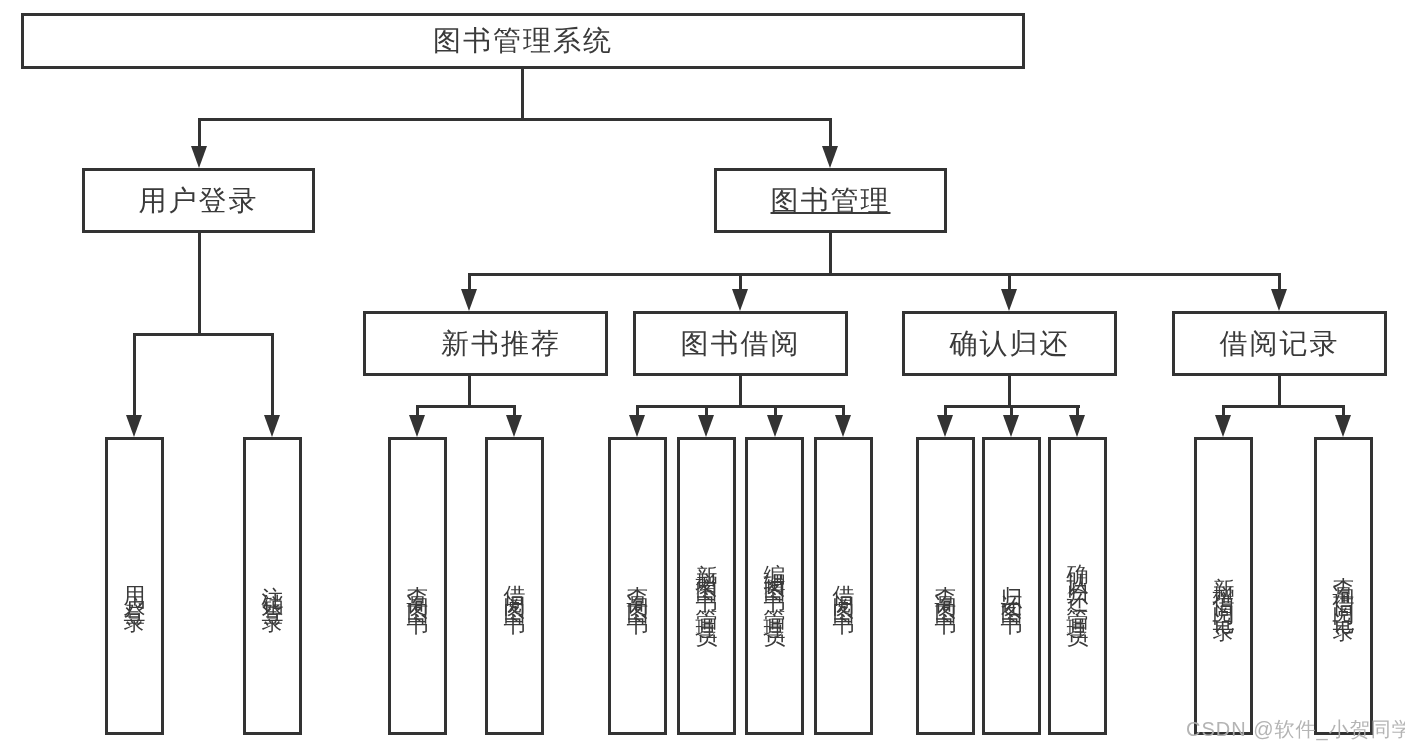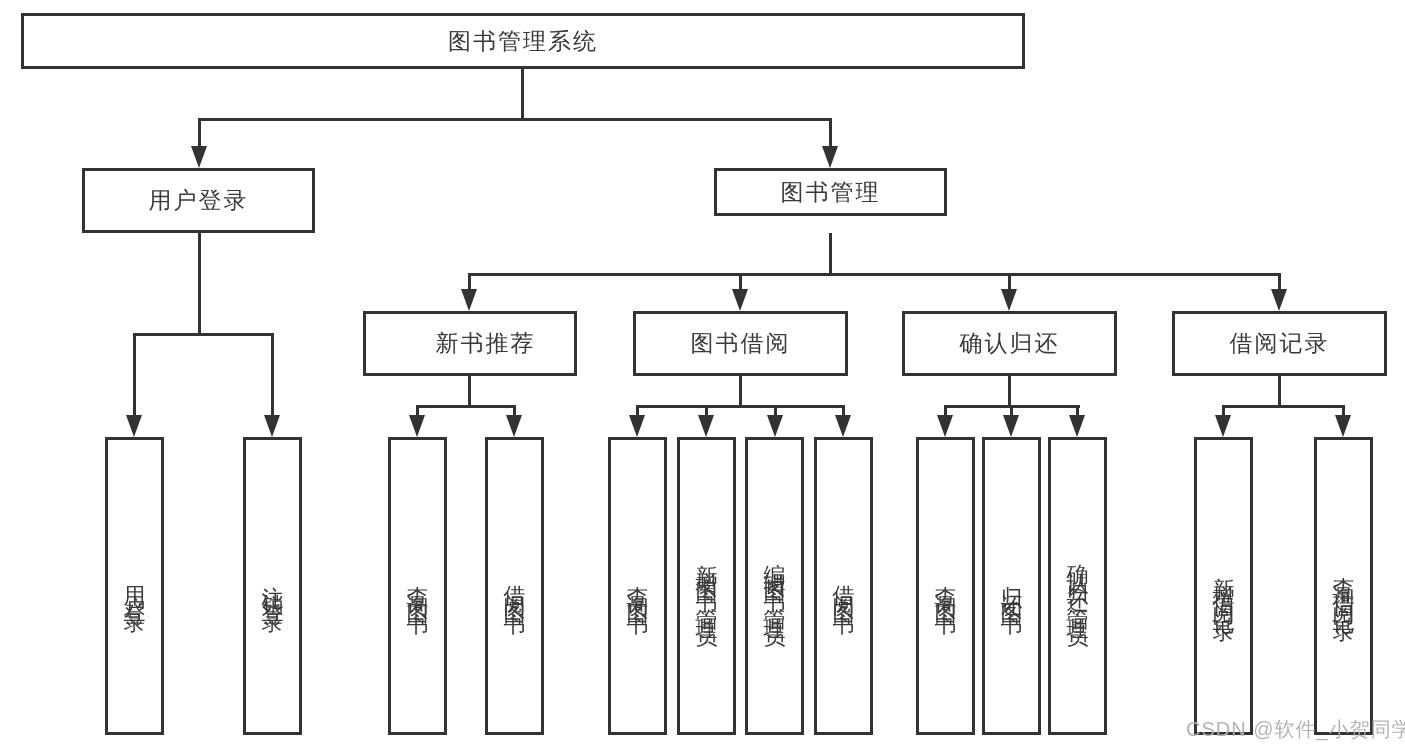--- a/index.html
+++ b/index.html
@@ -23,7 +23,7 @@
     color: #3a3a3a;
   }
   .hlabel {
-    font-size: 23px;
+    font-size: 28px;
     letter-spacing: 2px;
     white-space: nowrap;
   }

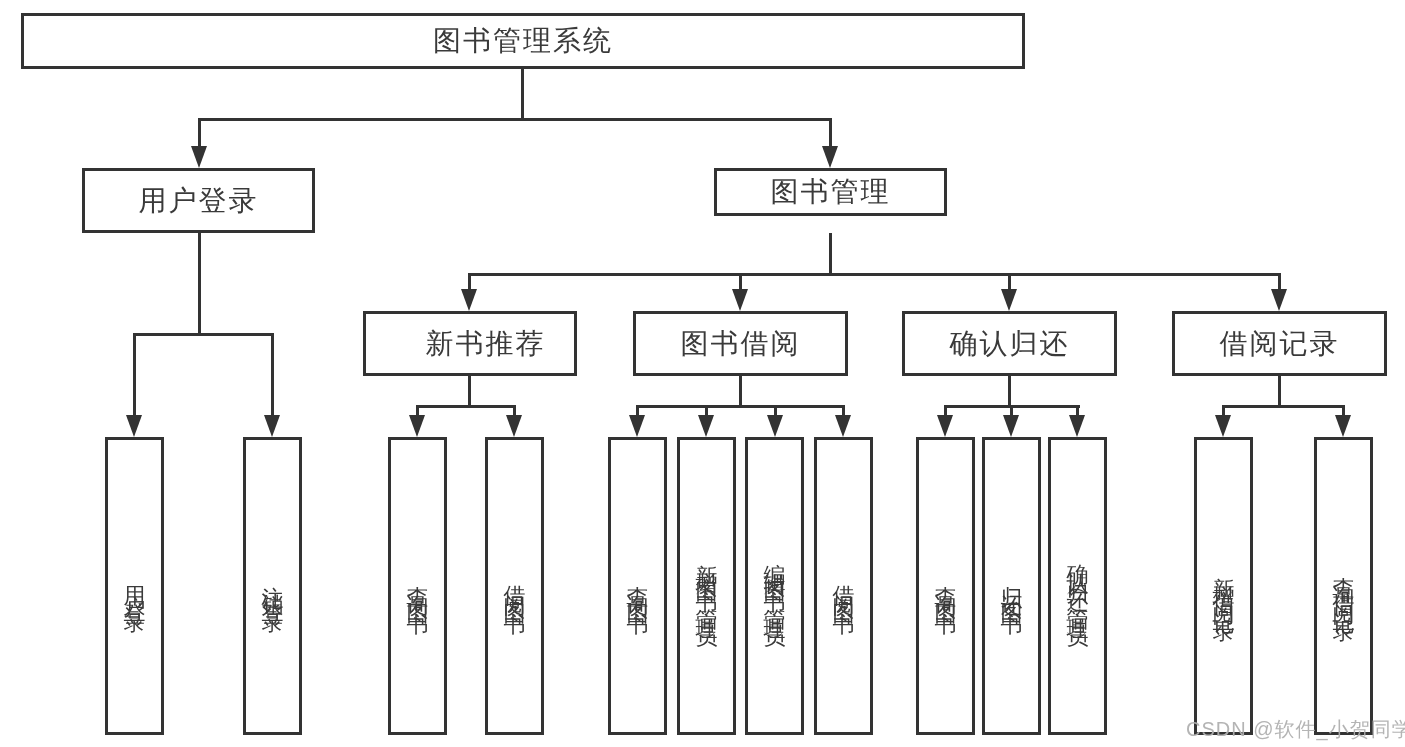--- a/index.html
+++ b/index.html
@@ -77,7 +77,7 @@
   <div class="node" style="left:82px; top:168px; width:233px; height:65px;">
     <span class="hlabel">用户登录</span>
   </div>
-  <div class="node" style="left:714px; top:168px; width:233px; height:48px;">
+  <div class="node" style="left:714px; top:168px; width:233px; height:65px;text-decoration:underline;">
     <span class="hlabel">图书管理</span>
   </div>
 

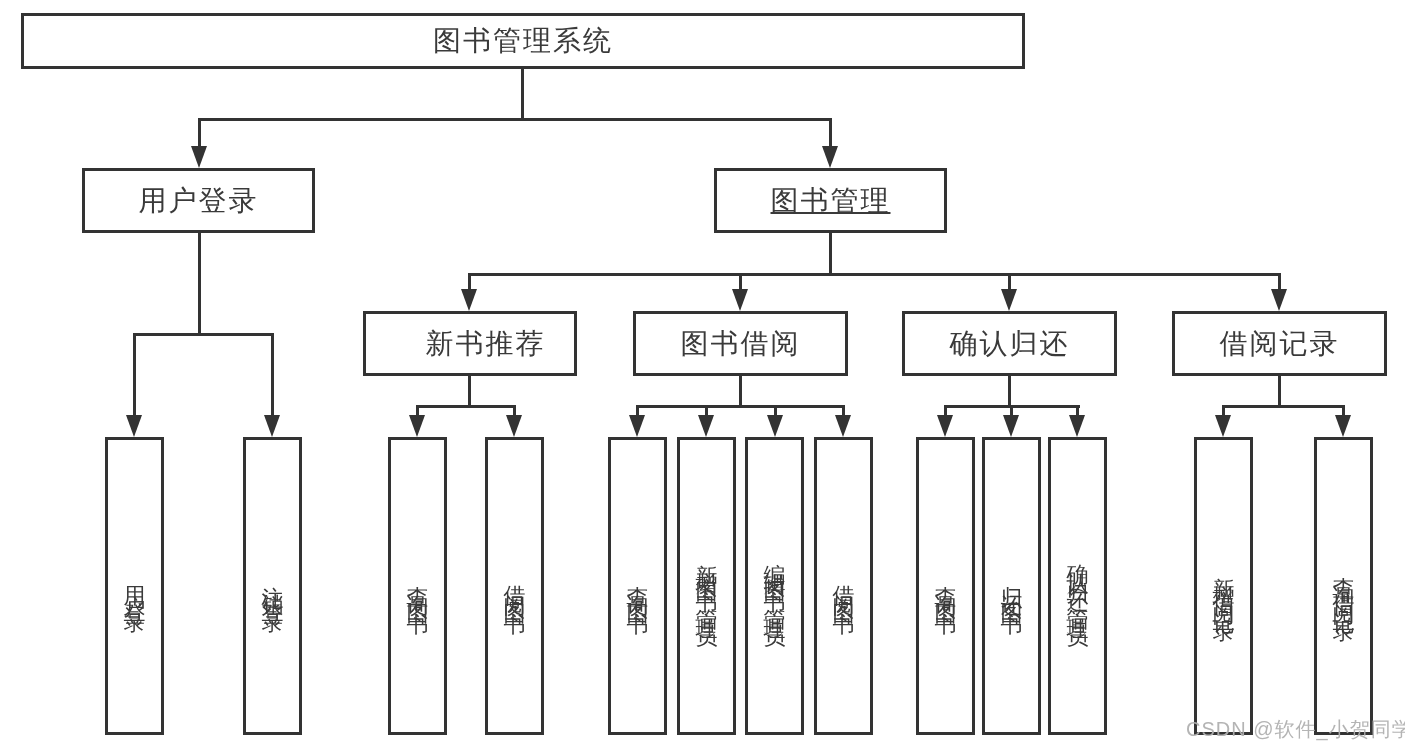--- a/index.html
+++ b/index.html
@@ -93,7 +93,7 @@
   <div class="varrow" style="left:1008px; top:273px; height:16px;"></div>
   <div class="varrow" style="left:1278px; top:273px; height:16px;"></div>
 
-  <div class="node" style="left:363px; top:311px; width:214px; height:65px;padding-left:31px;">
+  <div class="node" style="left:363px; top:311px; width:245px; height:65px;padding-left:31px;">
     <span class="hlabel">新书推荐</span>
   </div>
   <div class="node" style="left:633px; top:311px; width:215px; height:65px;">

